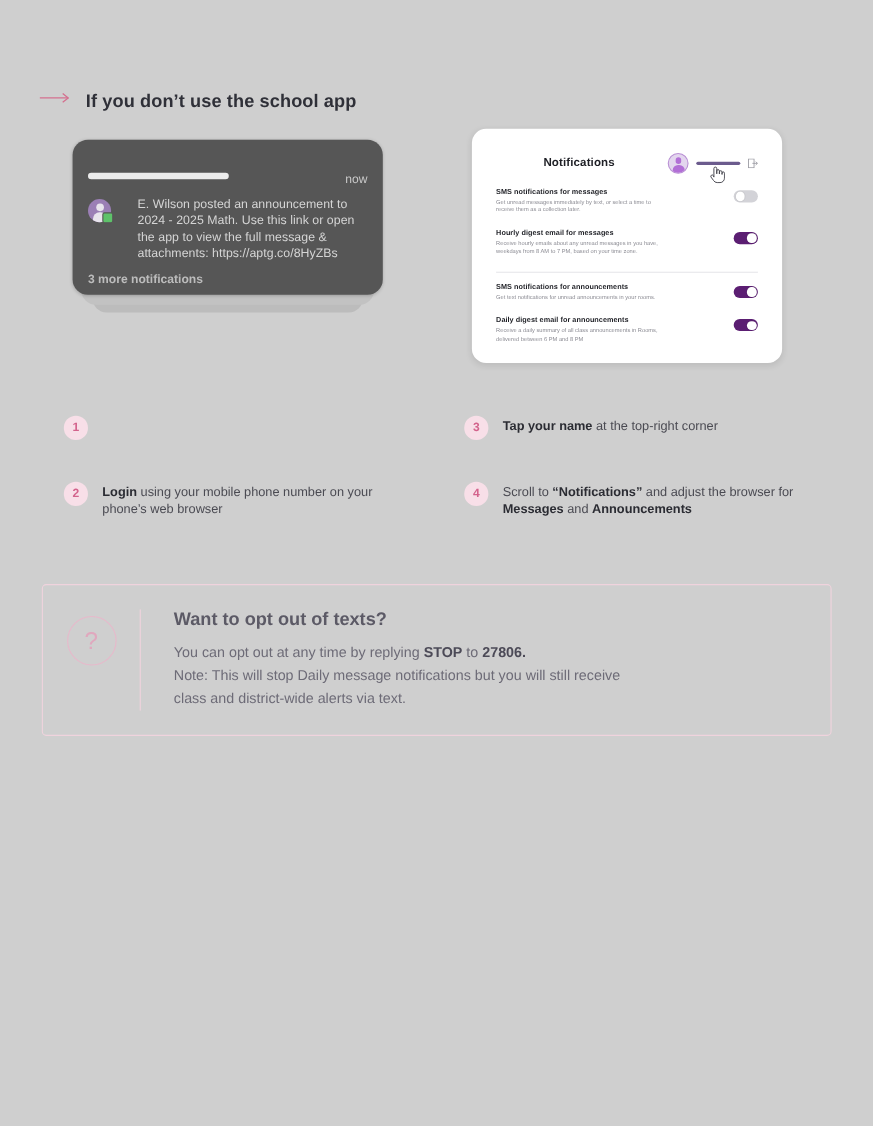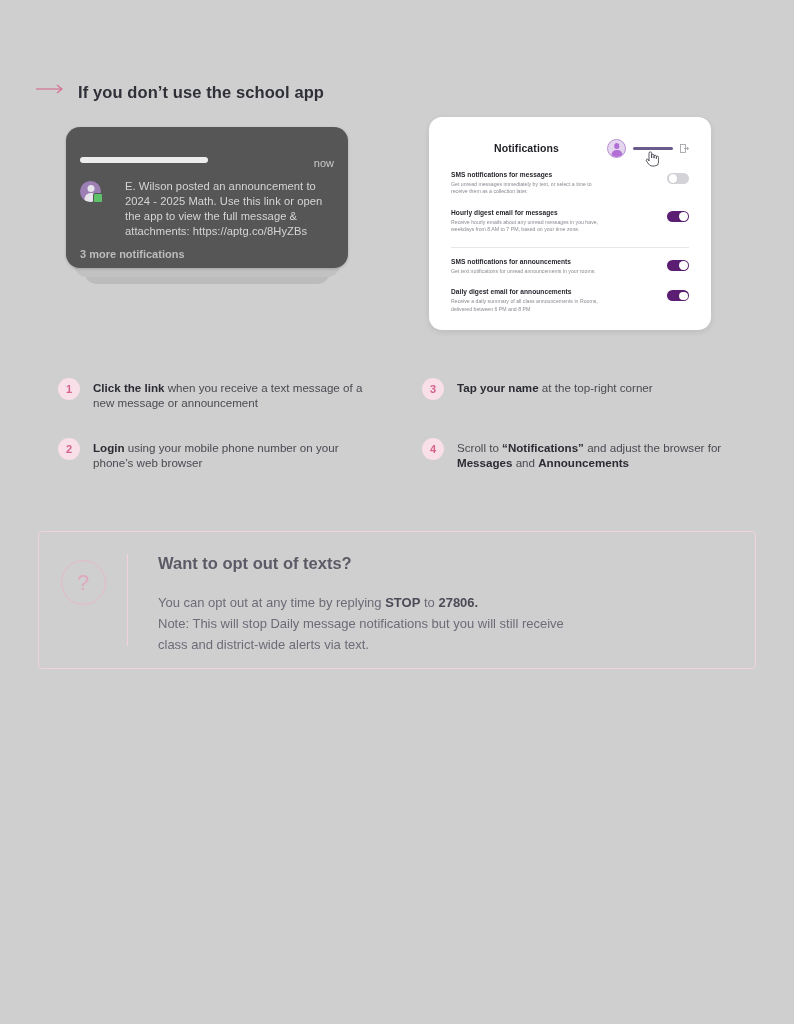--- a/index.html
+++ b/index.html
@@ -475,9 +475,6 @@
 <div class="steps">
   <div class="step col-left row-1">
     <span class="step-badge">1</span>
-    <div class="step-text">
-      <b>Click the link</b><span> when you receive a text message of a new message or announcement</span>
-    </div>
   </div>
   <div class="step col-left row-2">
     <span class="step-badge">2</span>

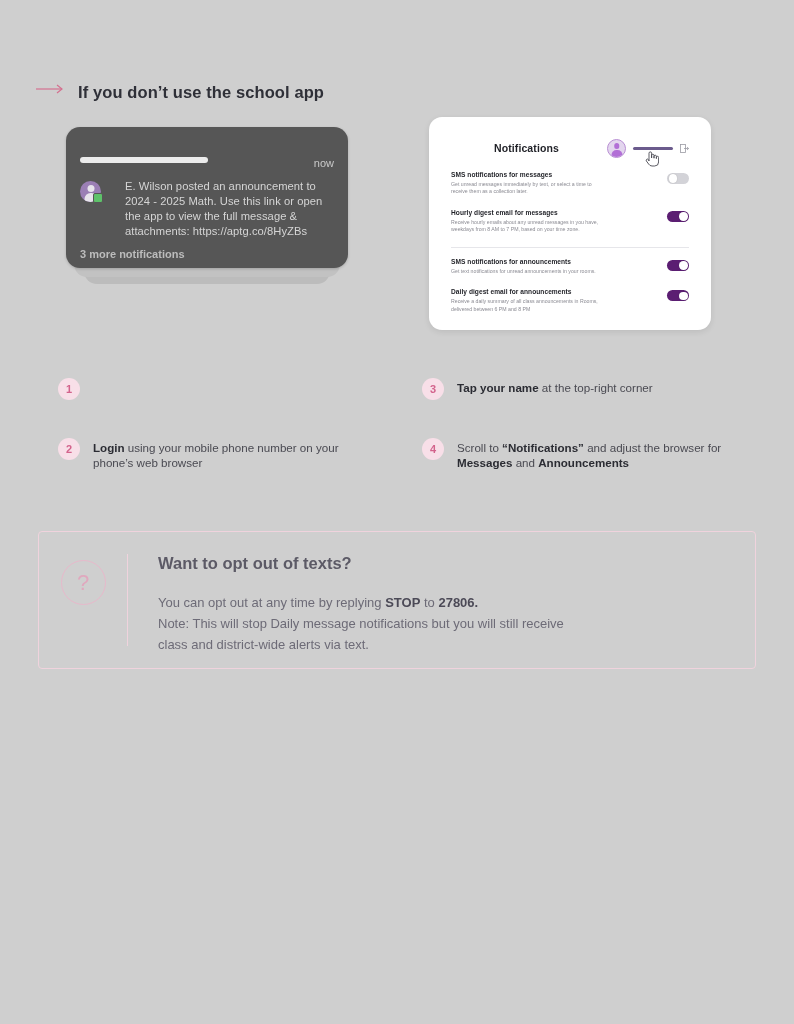--- a/index.html
+++ b/index.html
@@ -364,7 +364,7 @@
     font-size: 16.5px;
     font-weight: bold;
     color: #5c5a66;
-    margin-bottom: 19px;
+    margin-bottom: 9px;
   }
   .callout-line {
     font-size: 13px;

